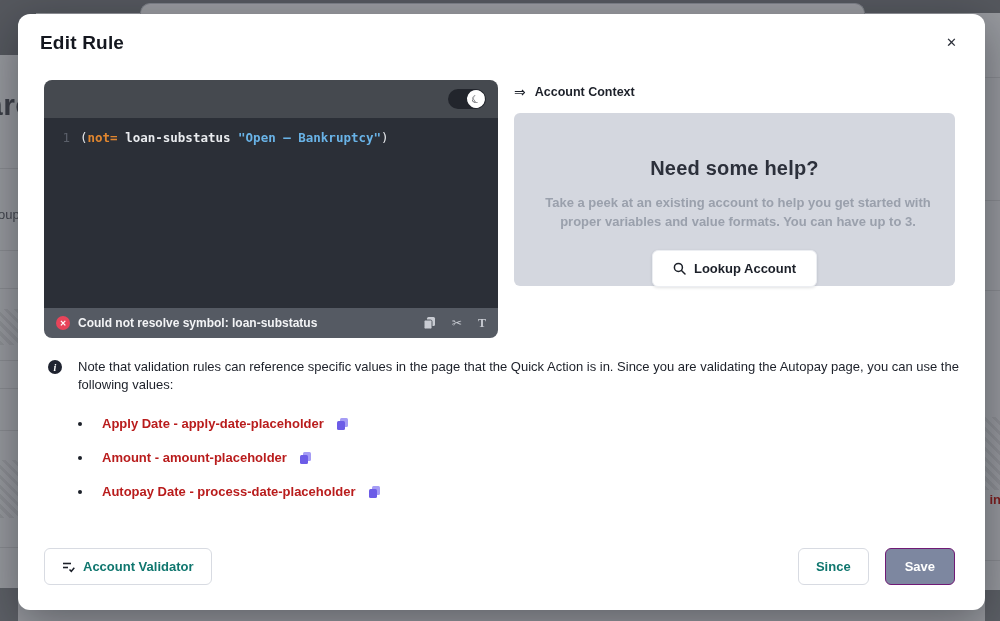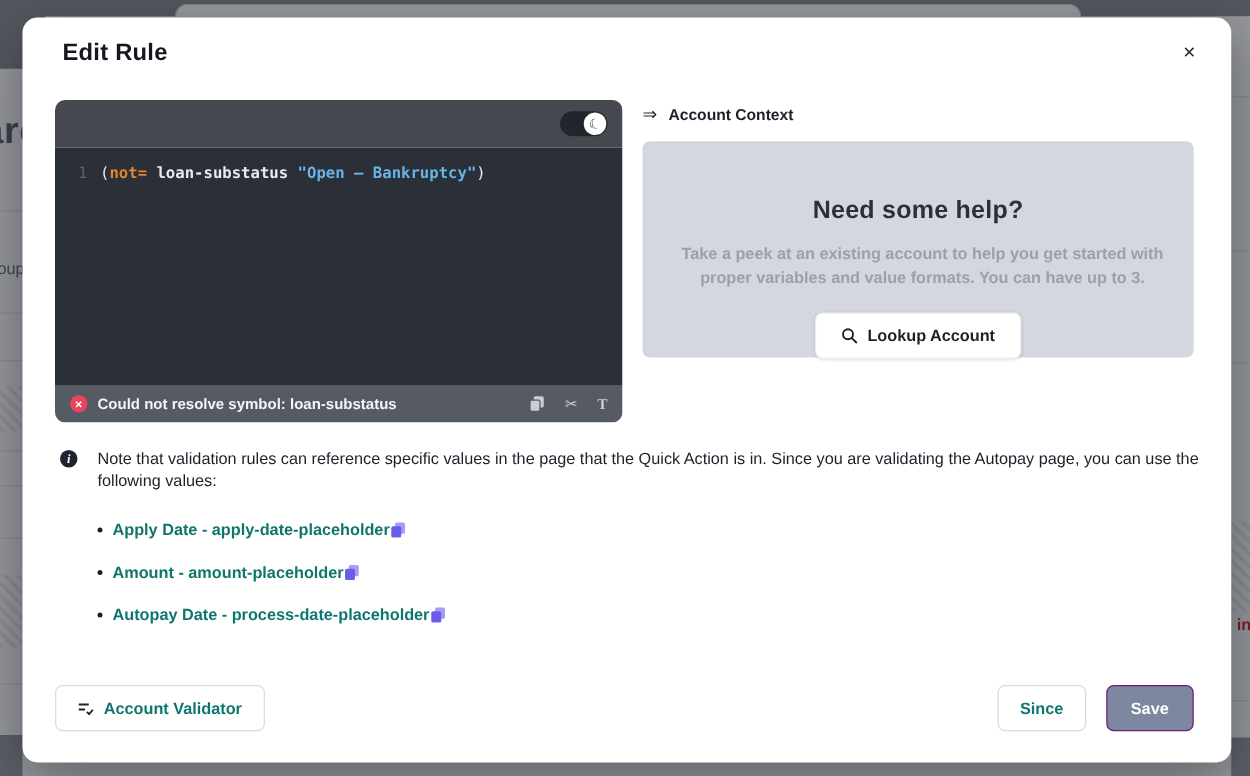--- a/index.html
+++ b/index.html
@@ -39,7 +39,7 @@
     box-shadow: 0 12px 45px rgba(10,12,20,.4);
   }
   .modal-title {
-    position: absolute; left: 32px; top: 18px;
+    position: absolute; left: 22px; top: 18px;
     font-size: 19px; font-weight: 700; color: #14171f; letter-spacing: .2px;
   }
   .modal-close {

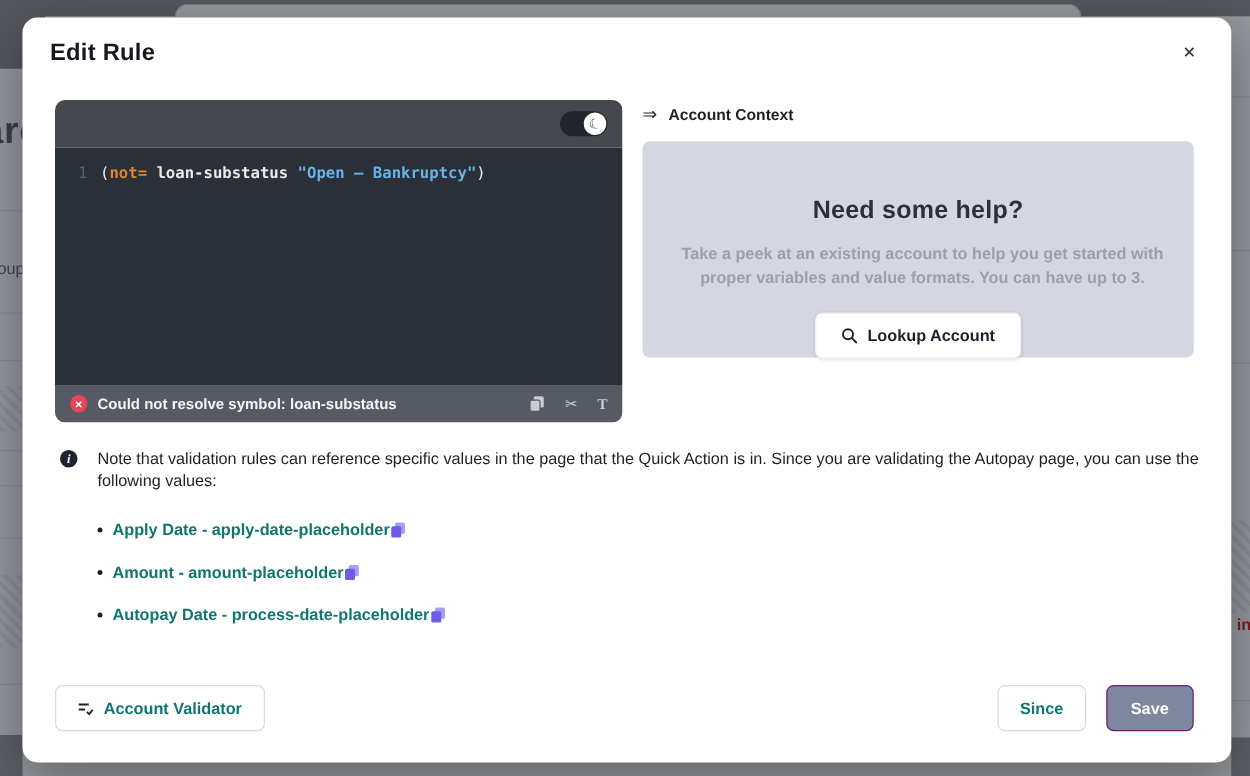--- a/index.html
+++ b/index.html
@@ -136,8 +136,8 @@
   .note-text { font-size: 13px; line-height: 1.35; color: #1c2029; font-weight: 500; }
   .note-list { position: absolute; left: 60px; top: 402px; list-style: none; }
   .note-list li {
-    display: flex; align-items: center; gap: 0; margin-bottom: 19px;
-    font-size: 13px; font-weight: 700; color: #0f766e;
+    display: flex; align-items: center; gap: 12px; margin-bottom: 19px;
+    font-size: 13px; font-weight: 700; color: #b91c1c;
   }
   .bullet-dot {
     width: 4px; height: 4px; border-radius: 50%; background: #1c2029;

